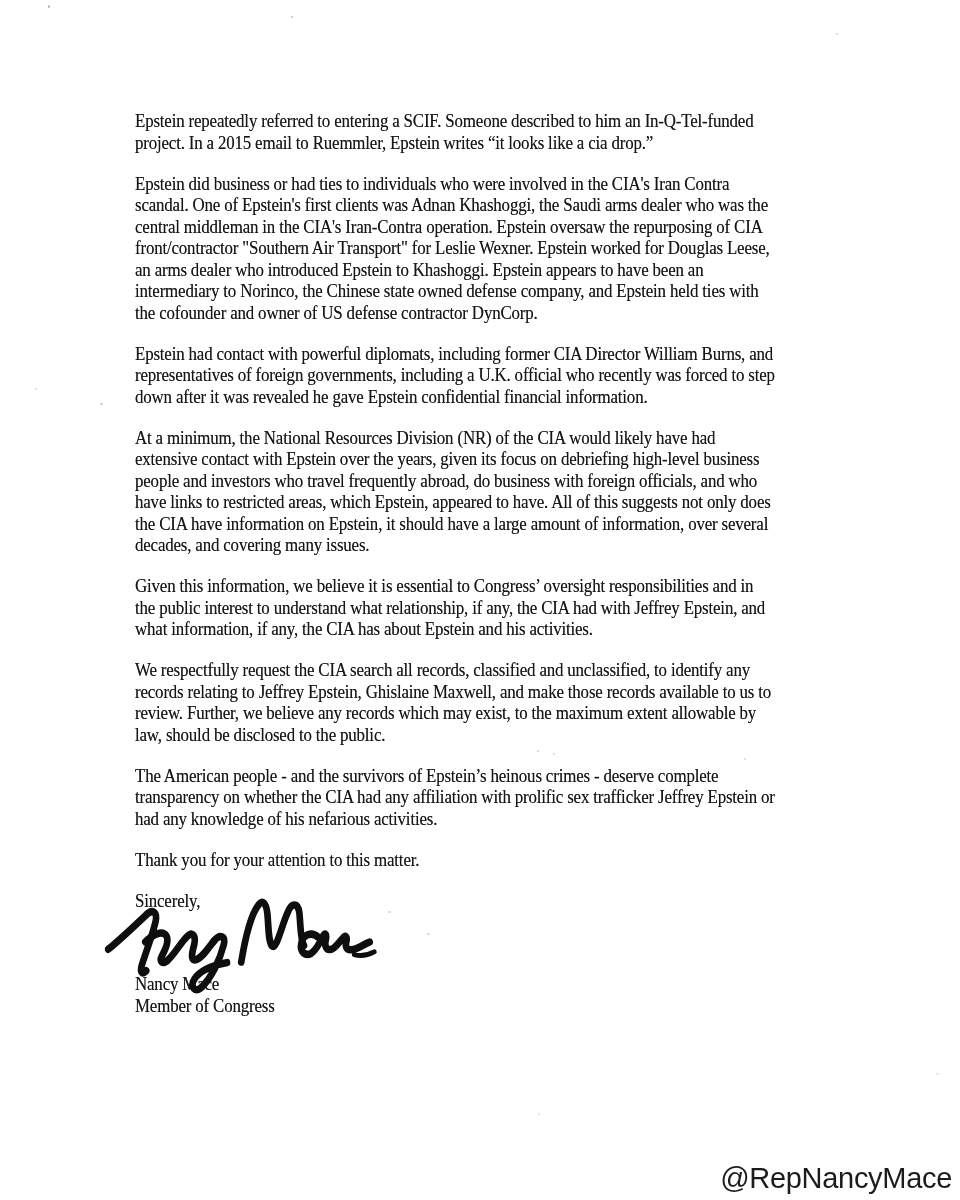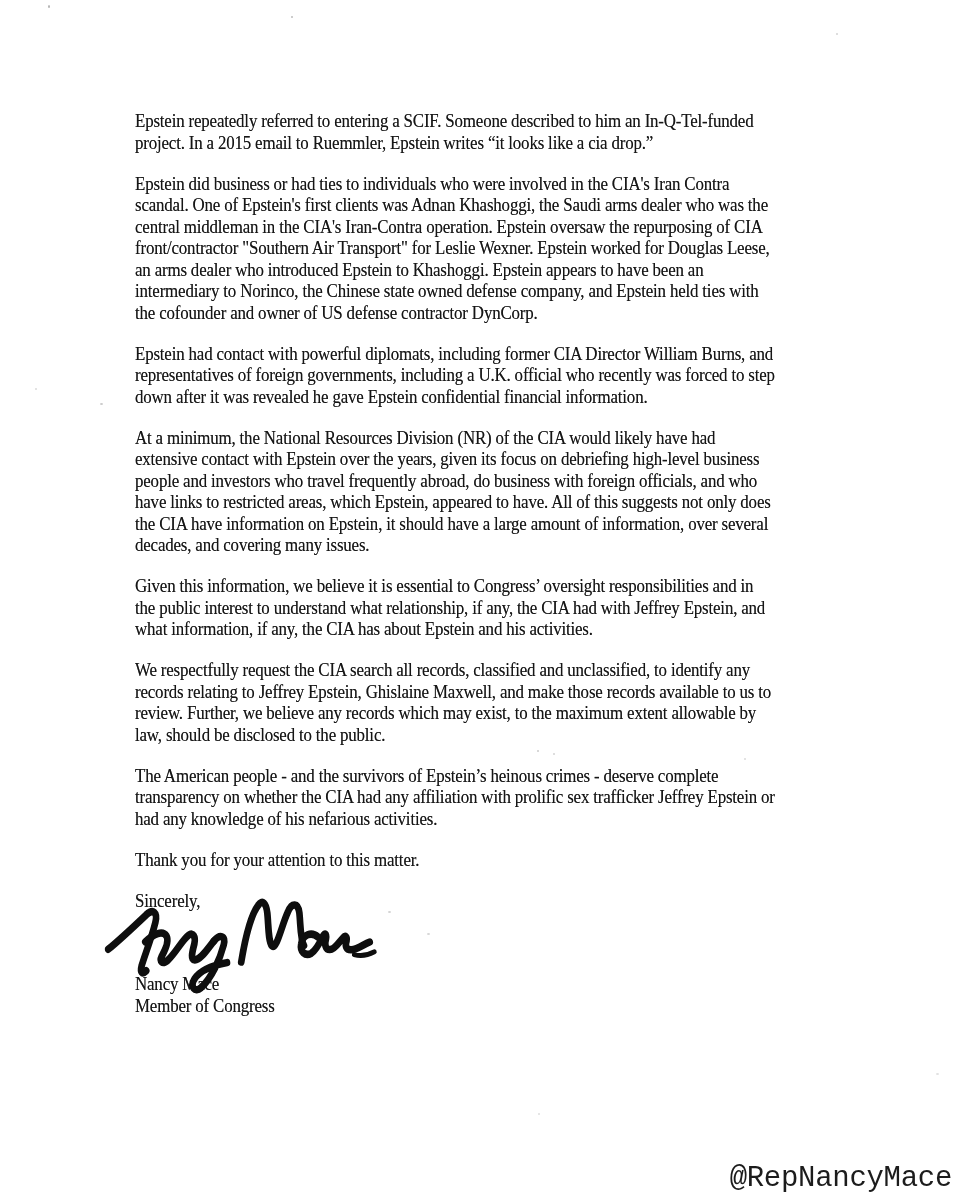--- a/index.html
+++ b/index.html
@@ -57,7 +57,7 @@
     position: absolute;
     top: 1162px;
     right: 8px;
-    font-family: Liberation Mono, monospace;
+    font-family: Liberation Sans, sans-serif;
     font-size: 29px;
     font-weight: 400;
     letter-spacing: -0.3px;

